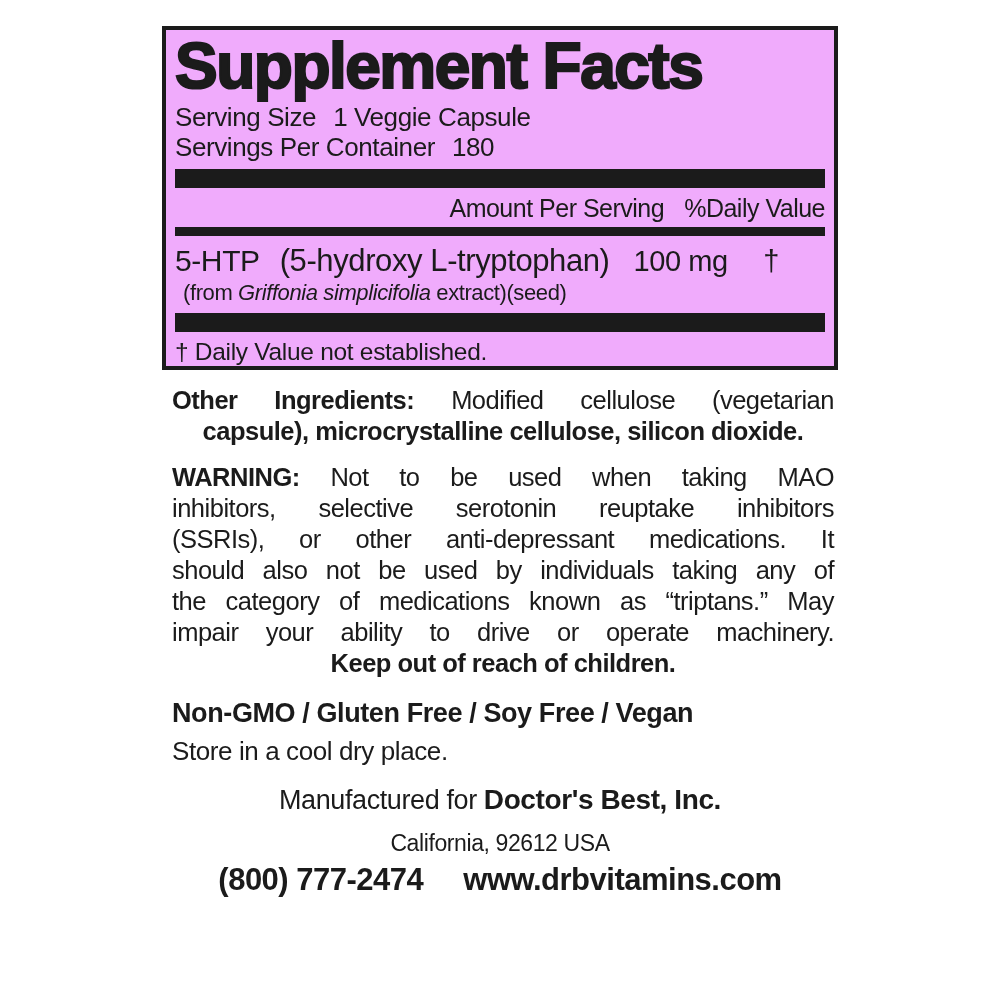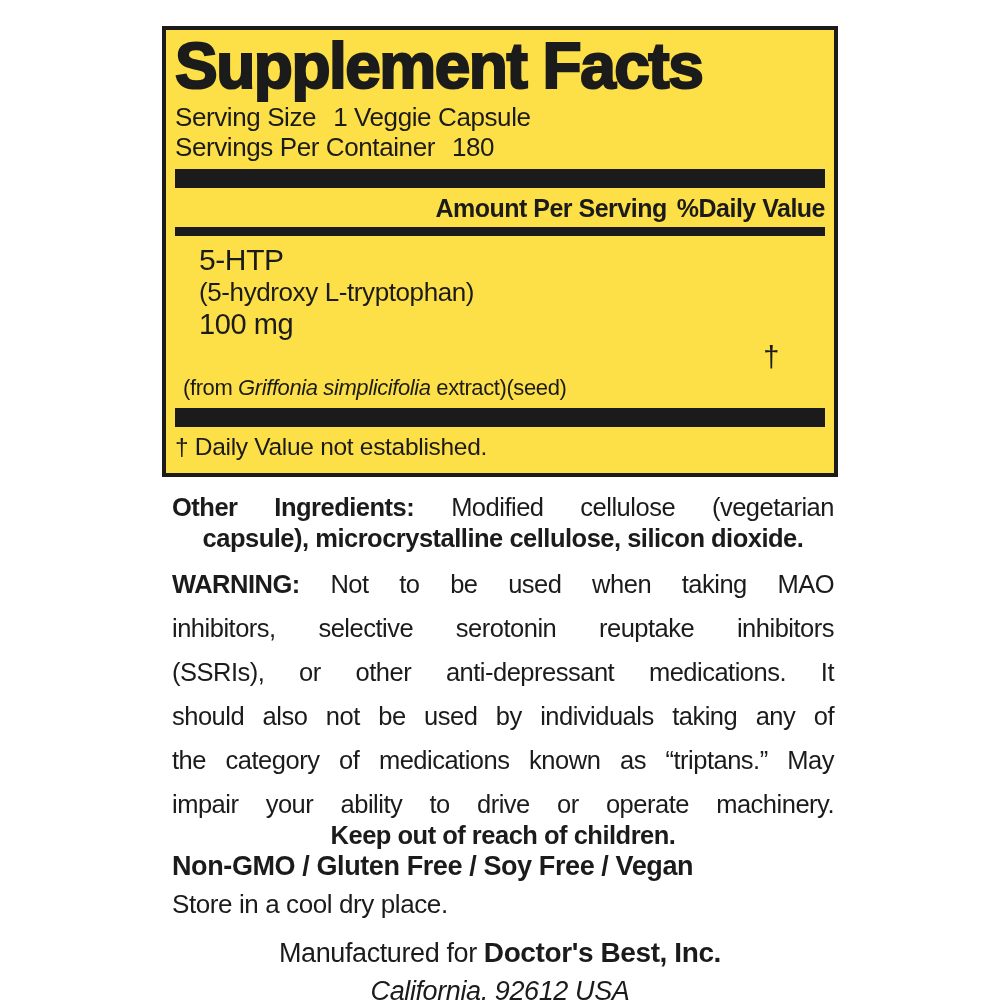--- a/index.html
+++ b/index.html
@@ -13,7 +13,7 @@
   .label-wrap { position:absolute; left:162px; top:26px; width:676px; }
 
   
-  .facts-box { border:4px solid #1b1b1b; padding:5px 9px 12px 9px; background:#fde047; }
+  .facts-box { border:4px solid #1b1b1b; padding:5px 9px 0 9px; background:#f0abfc; }
   .sf-title {
     font-weight:700;
     font-size:64px;

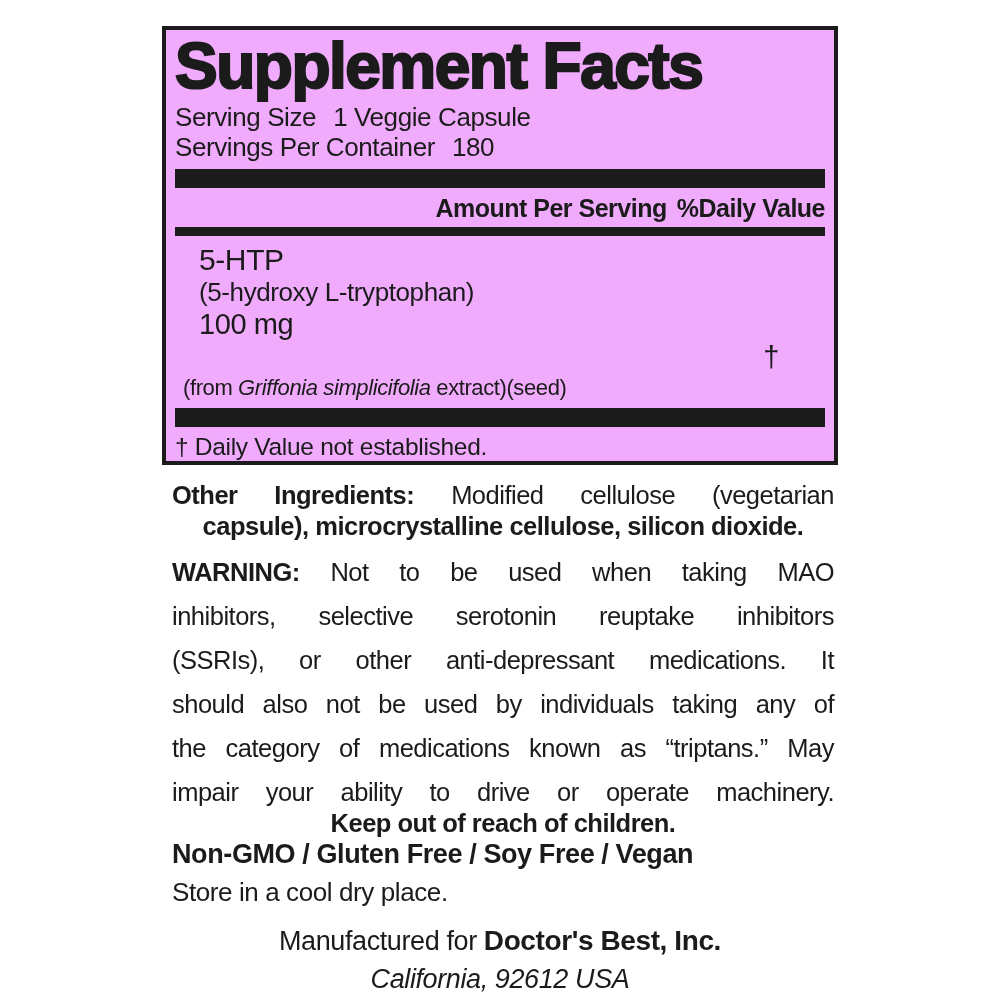--- a/index.html
+++ b/index.html
@@ -29,8 +29,8 @@
   .bar.thick { height:19px; margin:7px 0 6px; }
   .bar.med   { height:9px;  margin:4px 0 7px; }
   .aps-row {
-    display:flex; justify-content:flex-end; align-items:baseline; gap:10px;
-    font-weight:700; font-size:25px; letter-spacing:-0.5px; margin-top:4px;
+    display:flex; justify-content:flex-end; align-items:baseline; gap:20px;
+    font-weight:400; font-size:25px; letter-spacing:-0.5px; margin-top:4px;
   }
   .nutrient-main { display:flex; align-items:baseline; letter-spacing:-0.4px; margin-top:6px;flex-direction:column; }
   .n-name { font-size:30px; }

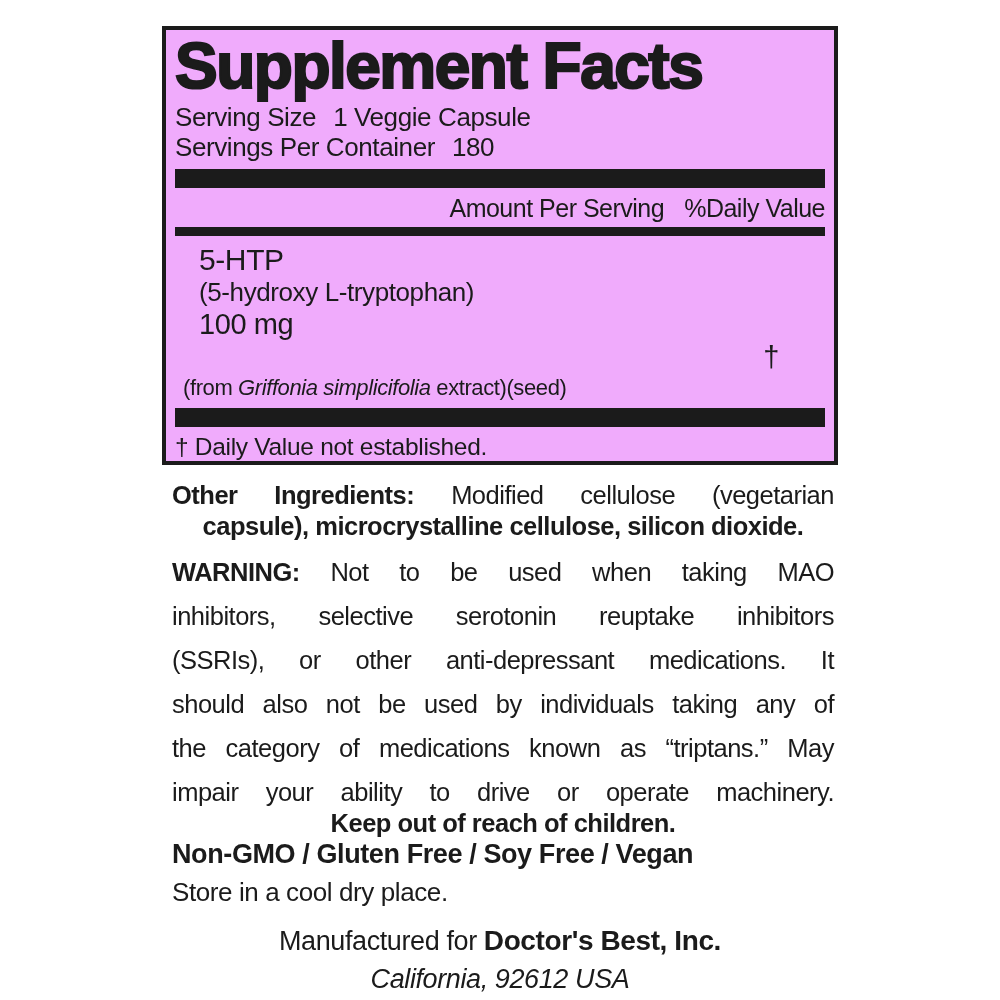--- a/index.html
+++ b/index.html
@@ -32,7 +32,7 @@
     display:flex; justify-content:flex-end; align-items:baseline; gap:20px;
     font-weight:400; font-size:25px; letter-spacing:-0.5px; margin-top:4px;
   }
-  .nutrient-main { display:flex; align-items:baseline; letter-spacing:-0.4px; margin-top:6px;flex-direction:column; }
+  .nutrient-main { display:flex; align-items:baseline; letter-spacing:-0.4px; margin-top:6px; }
   .n-name { font-size:30px; }
   .n-desc { margin-left:9px;  font-size:26px; }
   .n-amt  { margin-left:24px; font-size:29px; }

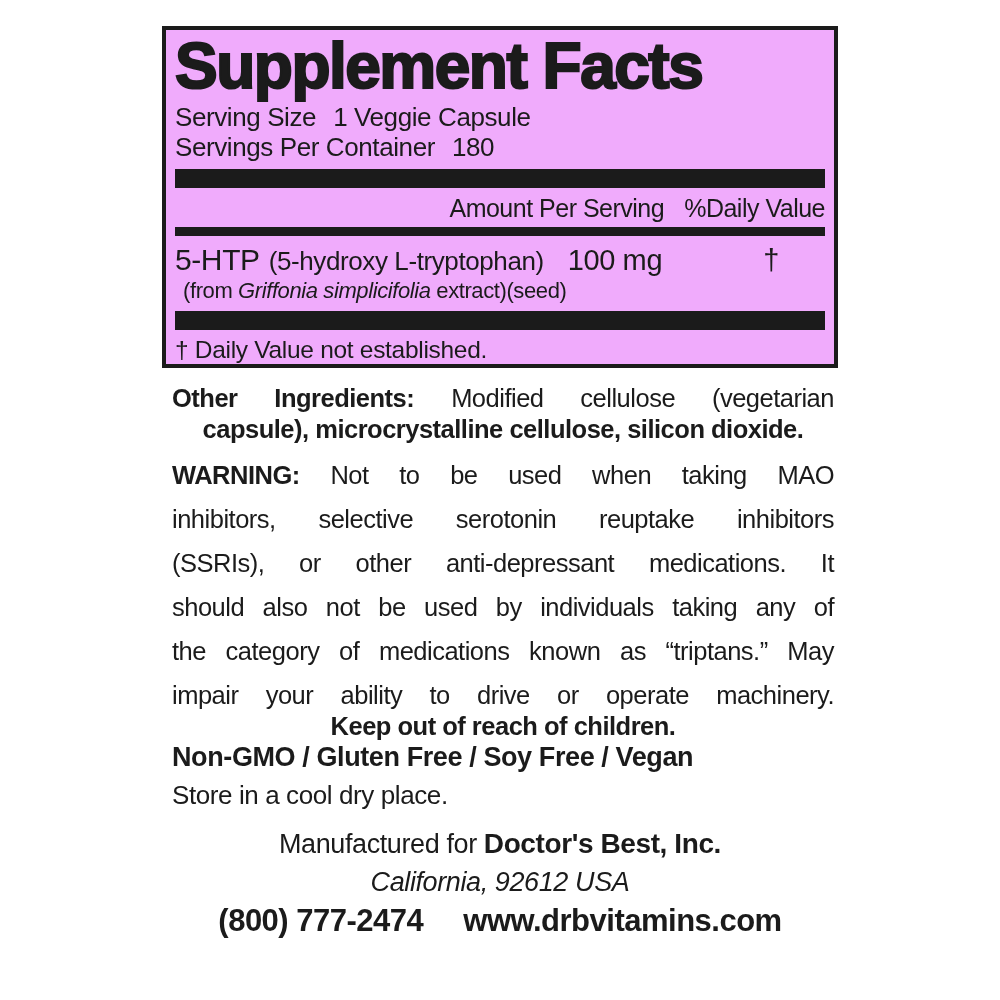--- a/index.html
+++ b/index.html
@@ -34,7 +34,7 @@
   }
   .nutrient-main { display:flex; align-items:baseline; letter-spacing:-0.4px; margin-top:6px; }
   .n-name { font-size:30px; }
-  .n-desc { margin-left:9px;  font-size:26px; }
+  .n-desc { margin-left:20px;  font-size:31px; }
   .n-amt  { margin-left:24px; font-size:29px; }
   .n-dv   { margin-left:auto; margin-right:46px; font-size:29px; }
   .nutrient-sub { font-size:22px; letter-spacing:-0.4px; padding-left:8px; margin:1px 0 4px; }

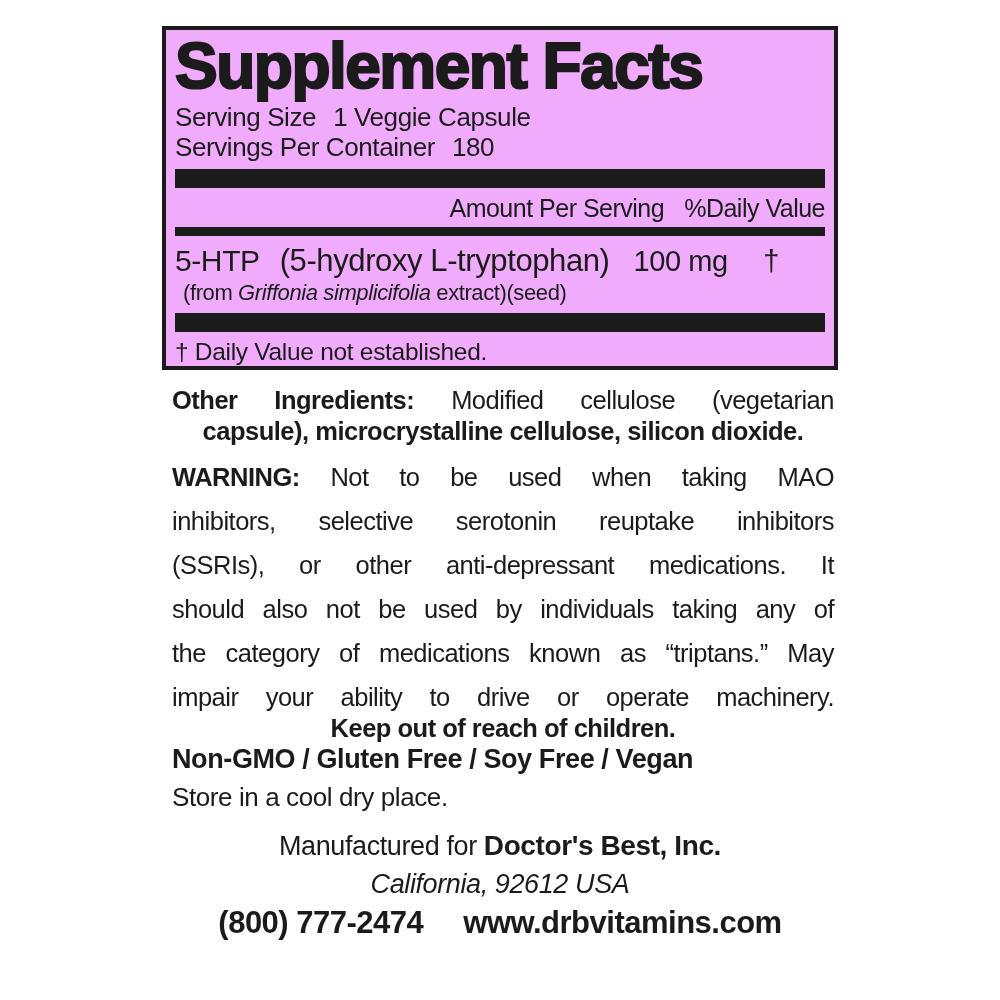--- a/index.html
+++ b/index.html
@@ -44,7 +44,7 @@
 
   
   .section { padding:0 4px 0 10px; margin-top:15px; font-size:25.5px; line-height:31px; letter-spacing:-0.5px; }
-  .jline { text-align:justify; text-align-last:justify;margin-top:13px; }
+  .jline { text-align:justify; text-align-last:justify; }
   .jlast { text-align:center;font-weight:bold; }
   .badges { font-weight:700; font-size:27px; padding-left:10px; letter-spacing:-0.4px; }
   .store  { font-size:26px; margin-top:7px; padding-left:10px; letter-spacing:-0.4px; }

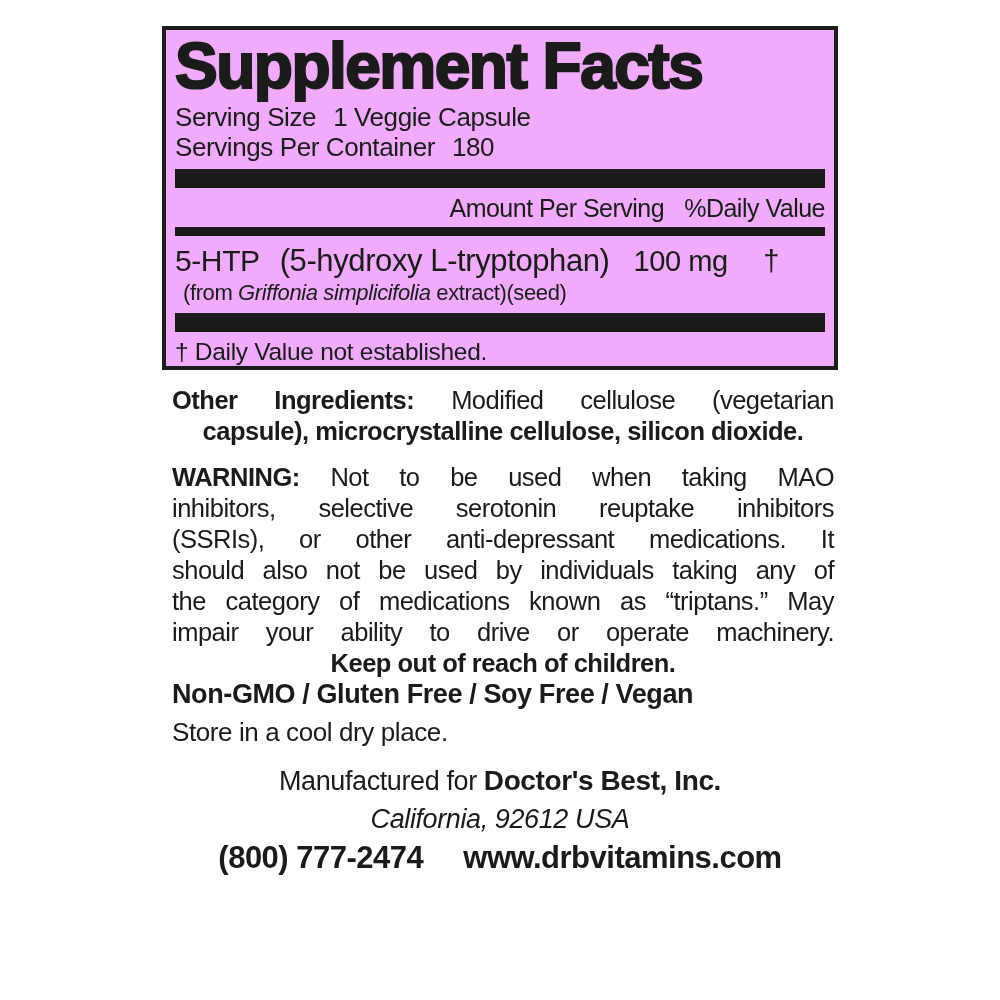--- a/index.html
+++ b/index.html
@@ -46,7 +46,7 @@
   .section { padding:0 4px 0 10px; margin-top:15px; font-size:25.5px; line-height:31px; letter-spacing:-0.5px; }
   .jline { text-align:justify; text-align-last:justify; }
   .jlast { text-align:center;font-weight:bold; }
-  .badges { font-weight:700; font-size:27px; padding-left:10px; letter-spacing:-0.4px; }
+  .badges { font-weight:700; font-size:27px; margin-top:19px; padding-left:10px; letter-spacing:-0.4px; }
   .store  { font-size:26px; margin-top:7px; padding-left:10px; letter-spacing:-0.4px; }
 
   

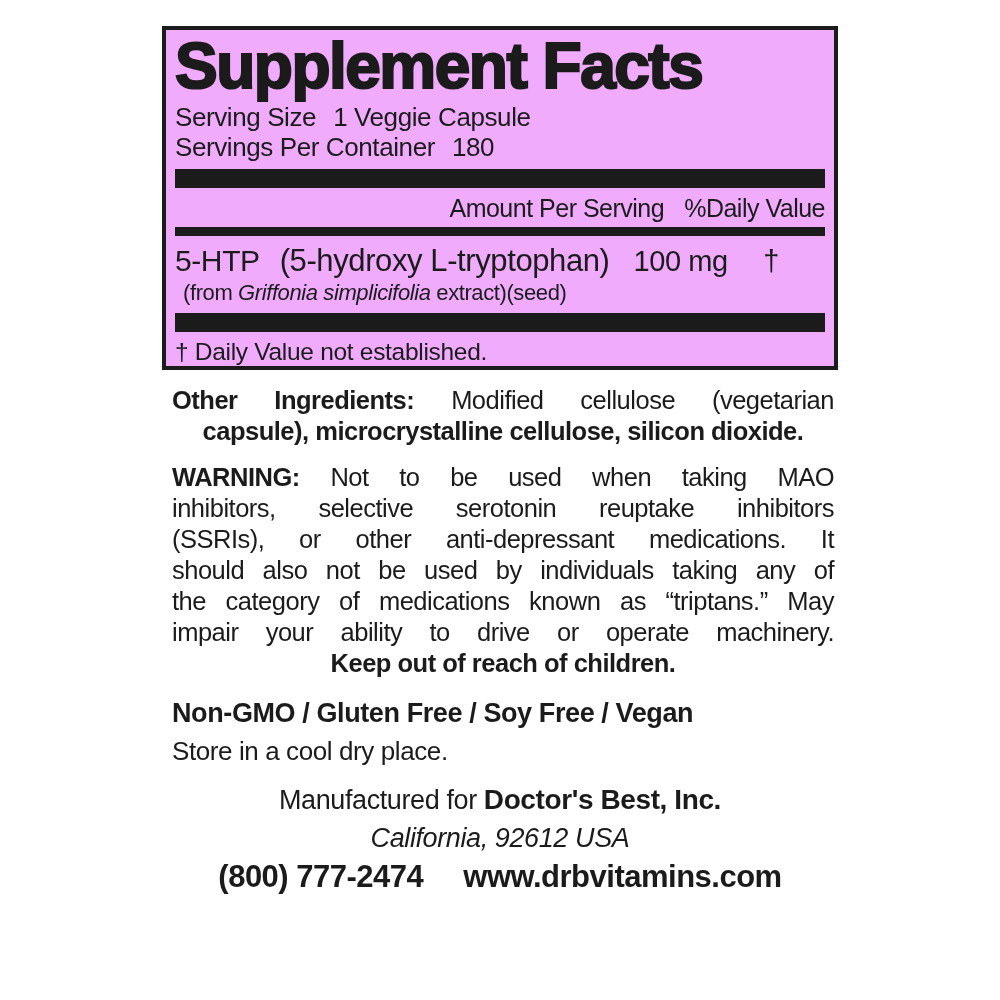--- a/index.html
+++ b/index.html
@@ -53,7 +53,7 @@
   .mfr { text-align:center; margin-top:17px; letter-spacing:-0.4px; }
   .mfr-line1 { font-size:27px; }
   .mfr-line1 .b { font-size:28px;margin-top:8px; }
-  .mfr-line2 { font-size:27px; margin-top:7px;font-style:italic; }
+  .mfr-line2 { font-size:23px; margin-top:14px; }
   .mfr-line3 {
     display:flex; justify-content:center; align-items:baseline; gap:40px;
     font-weight:700; font-size:31px; margin-top:5px; letter-spacing:-0.5px;

